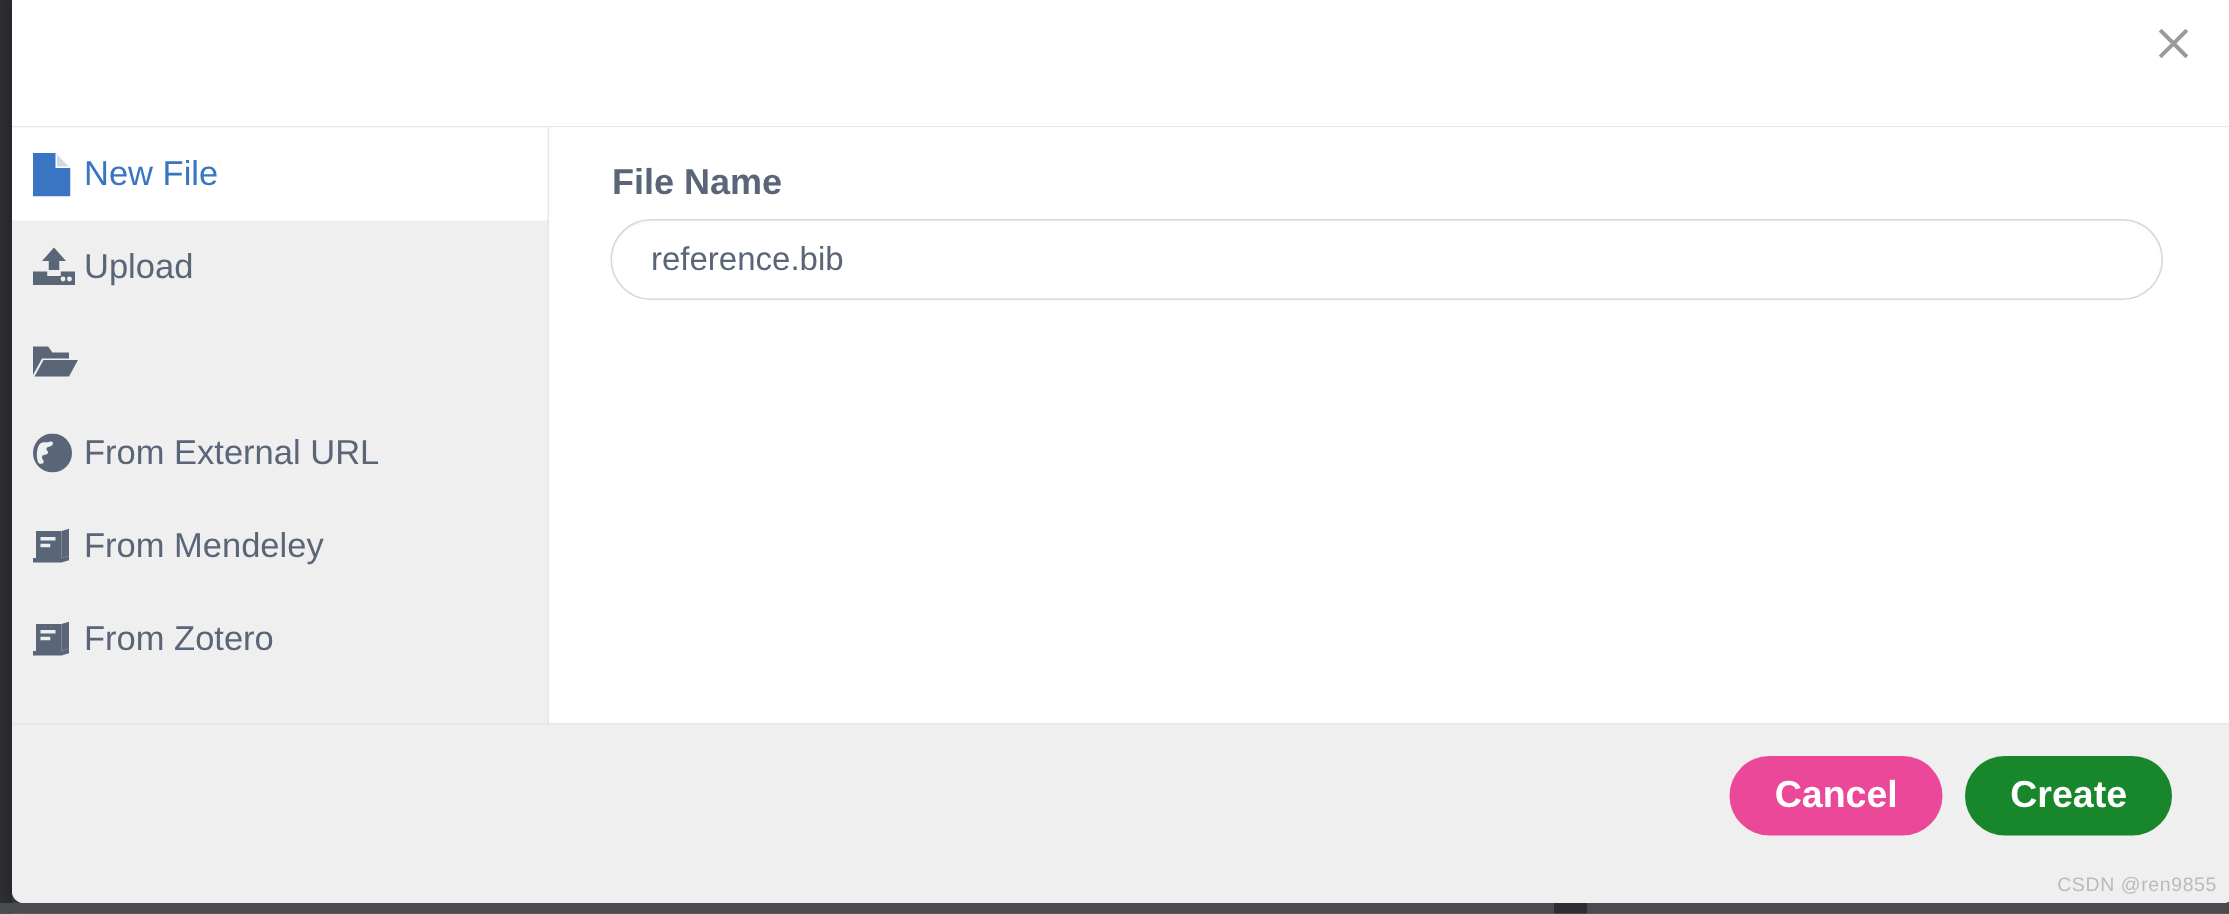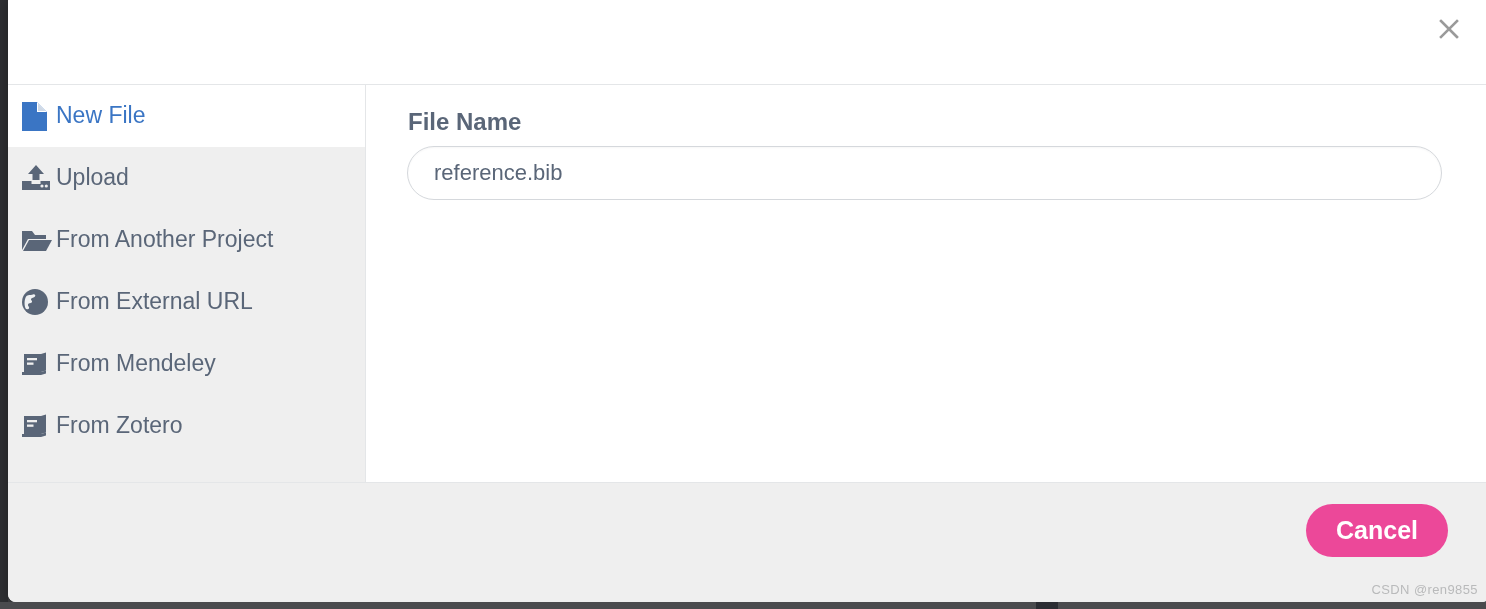--- a/index.html
+++ b/index.html
@@ -254,7 +254,6 @@
               <path d="M7 12 H30 L24 23 H1 Z" fill="#5a6678"></path>
             </svg>
           </span>
-          <span class="s-label">From Another Project</span>
         </div>
 
         <div class="sidebar-item">

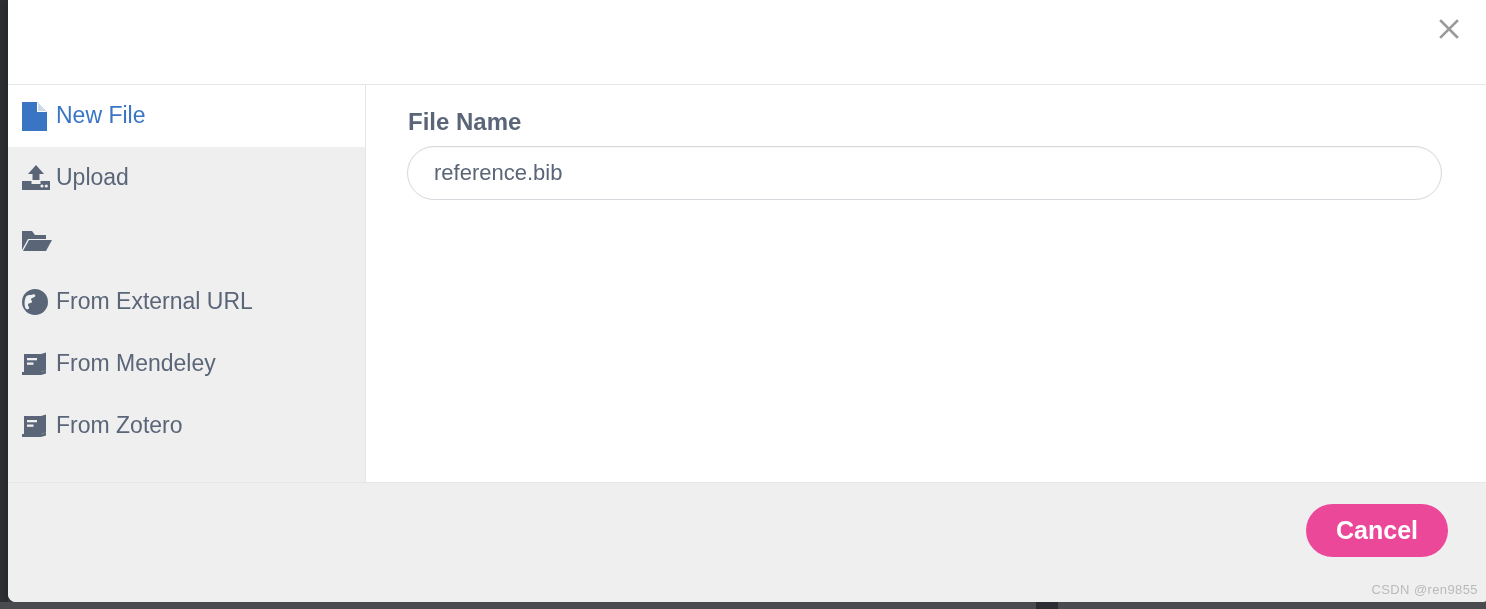--- a/index.html
+++ b/index.html
@@ -305,6 +305,7 @@
     <div class="modal-footer">
       <div class="footer-actions">
         <button class="btn btn-cancel">Cancel</button>
+        <button class="btn btn-create">Create</button>
       </div>
     </div>
 

